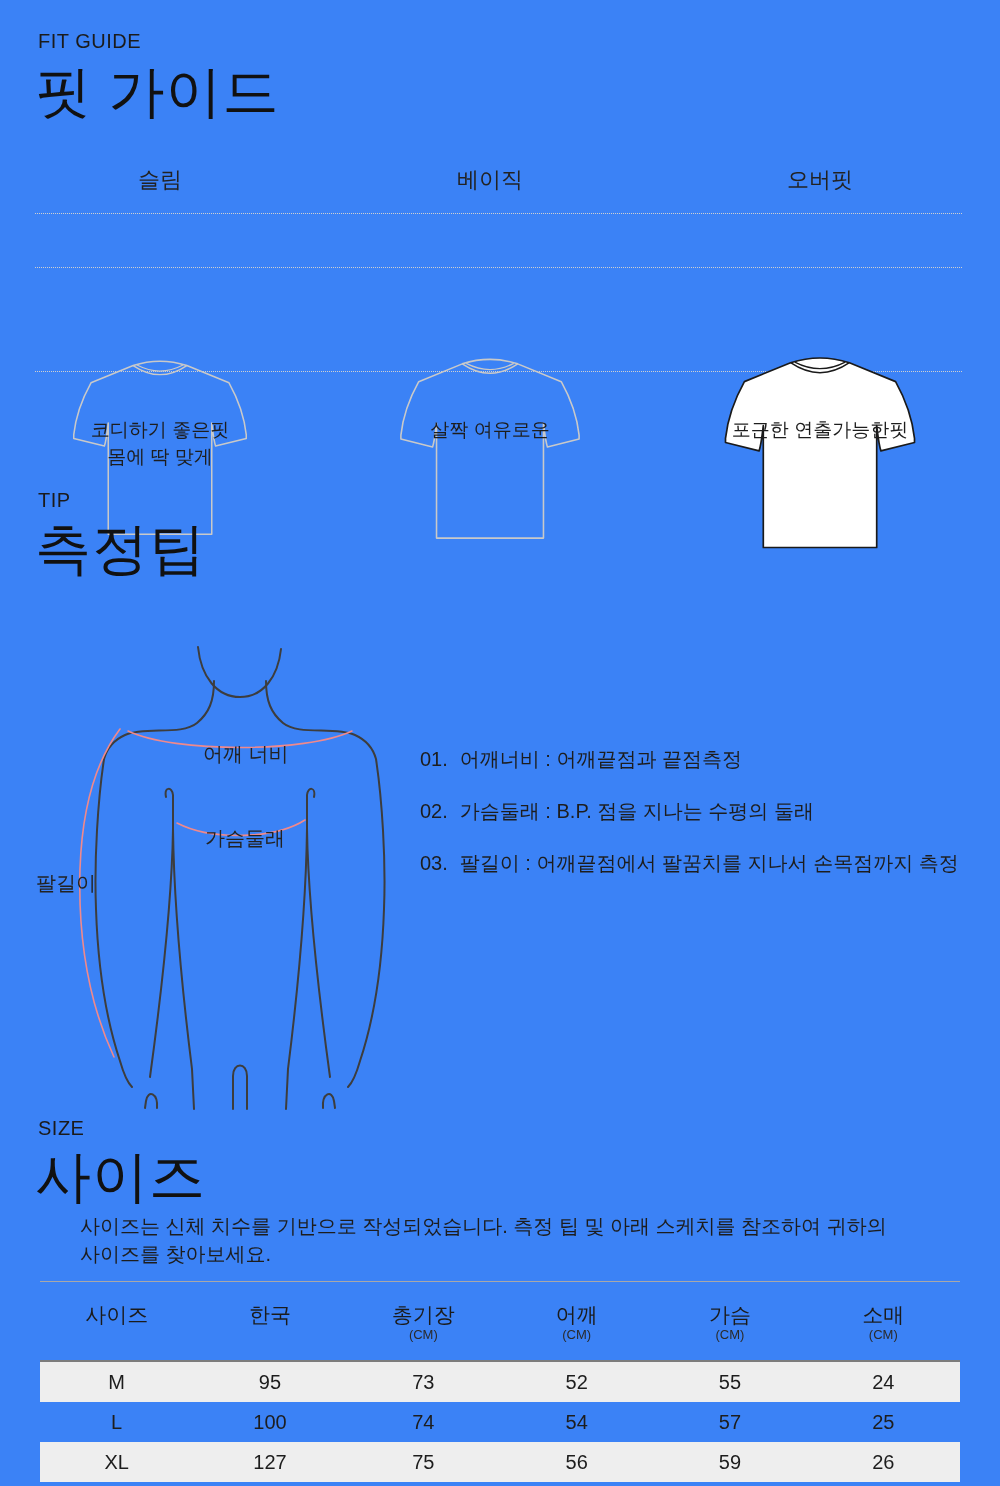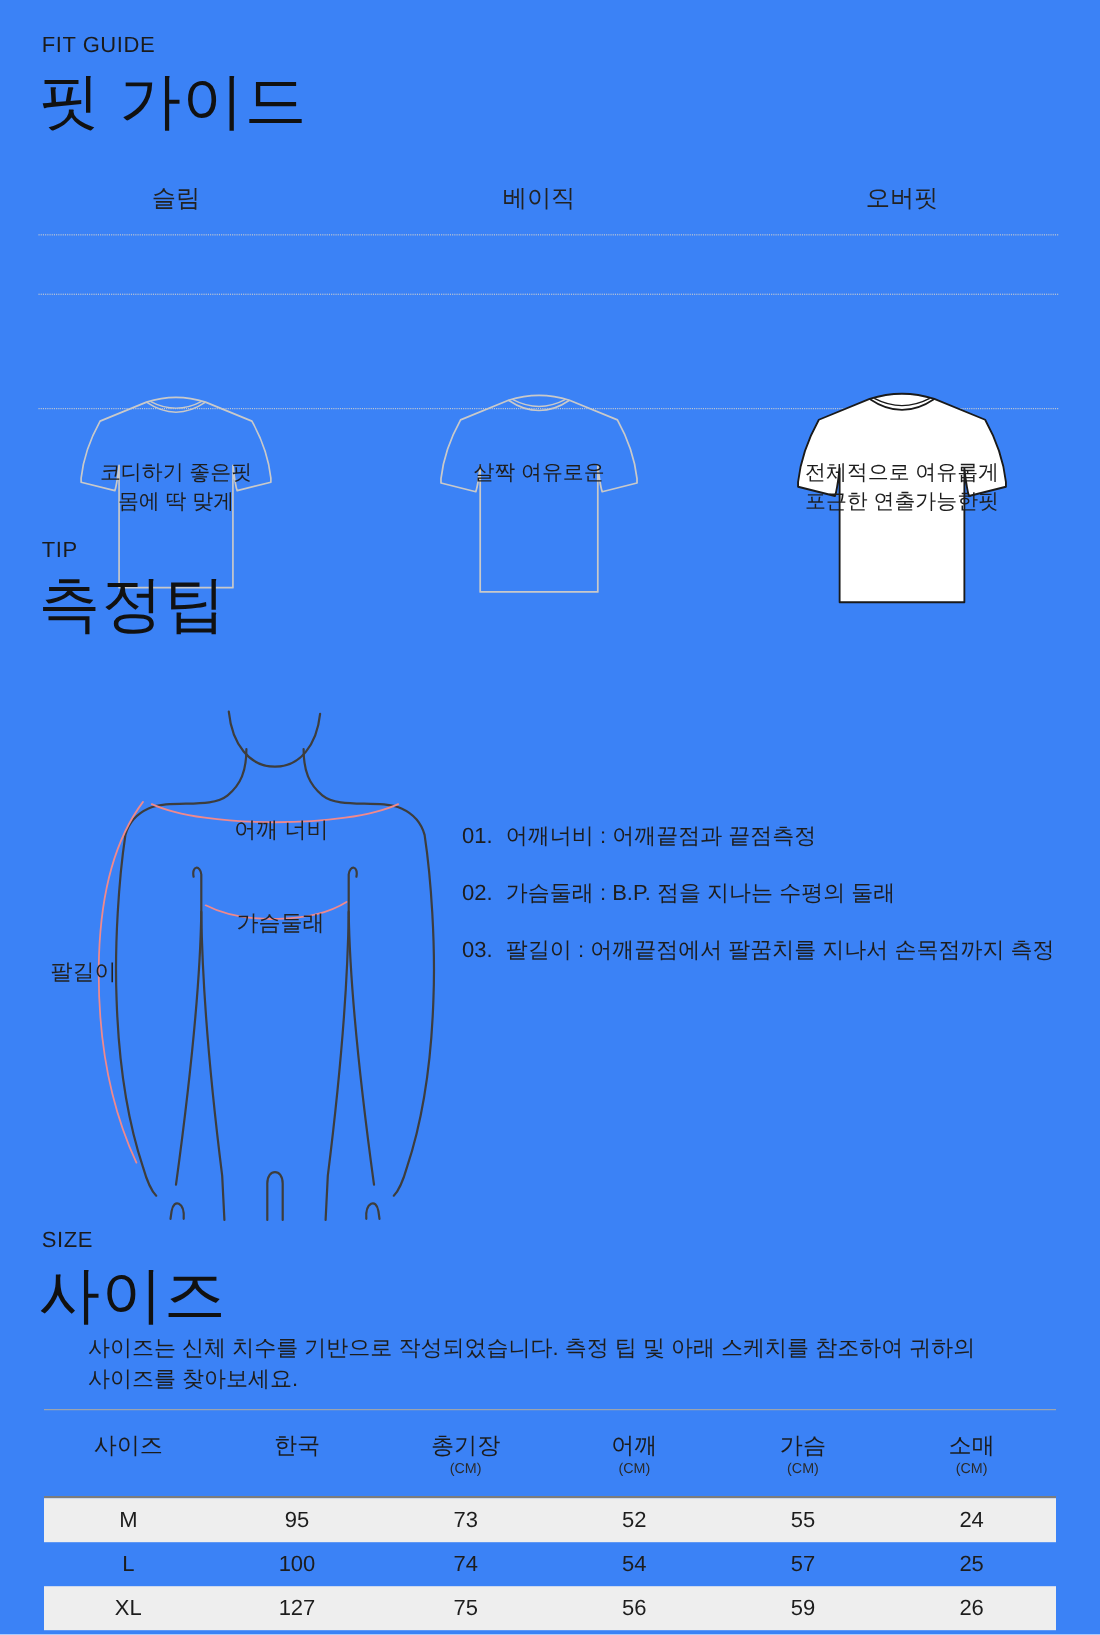--- a/index.html
+++ b/index.html
@@ -108,7 +108,6 @@
       <div>살짝 여유로운</div>
     </div>
     <div class="fit-desc d3">
-      <div>전체적으로 여유롭게</div>
       <div>포근한 연출가능한핏</div>
     </div>
   </div>

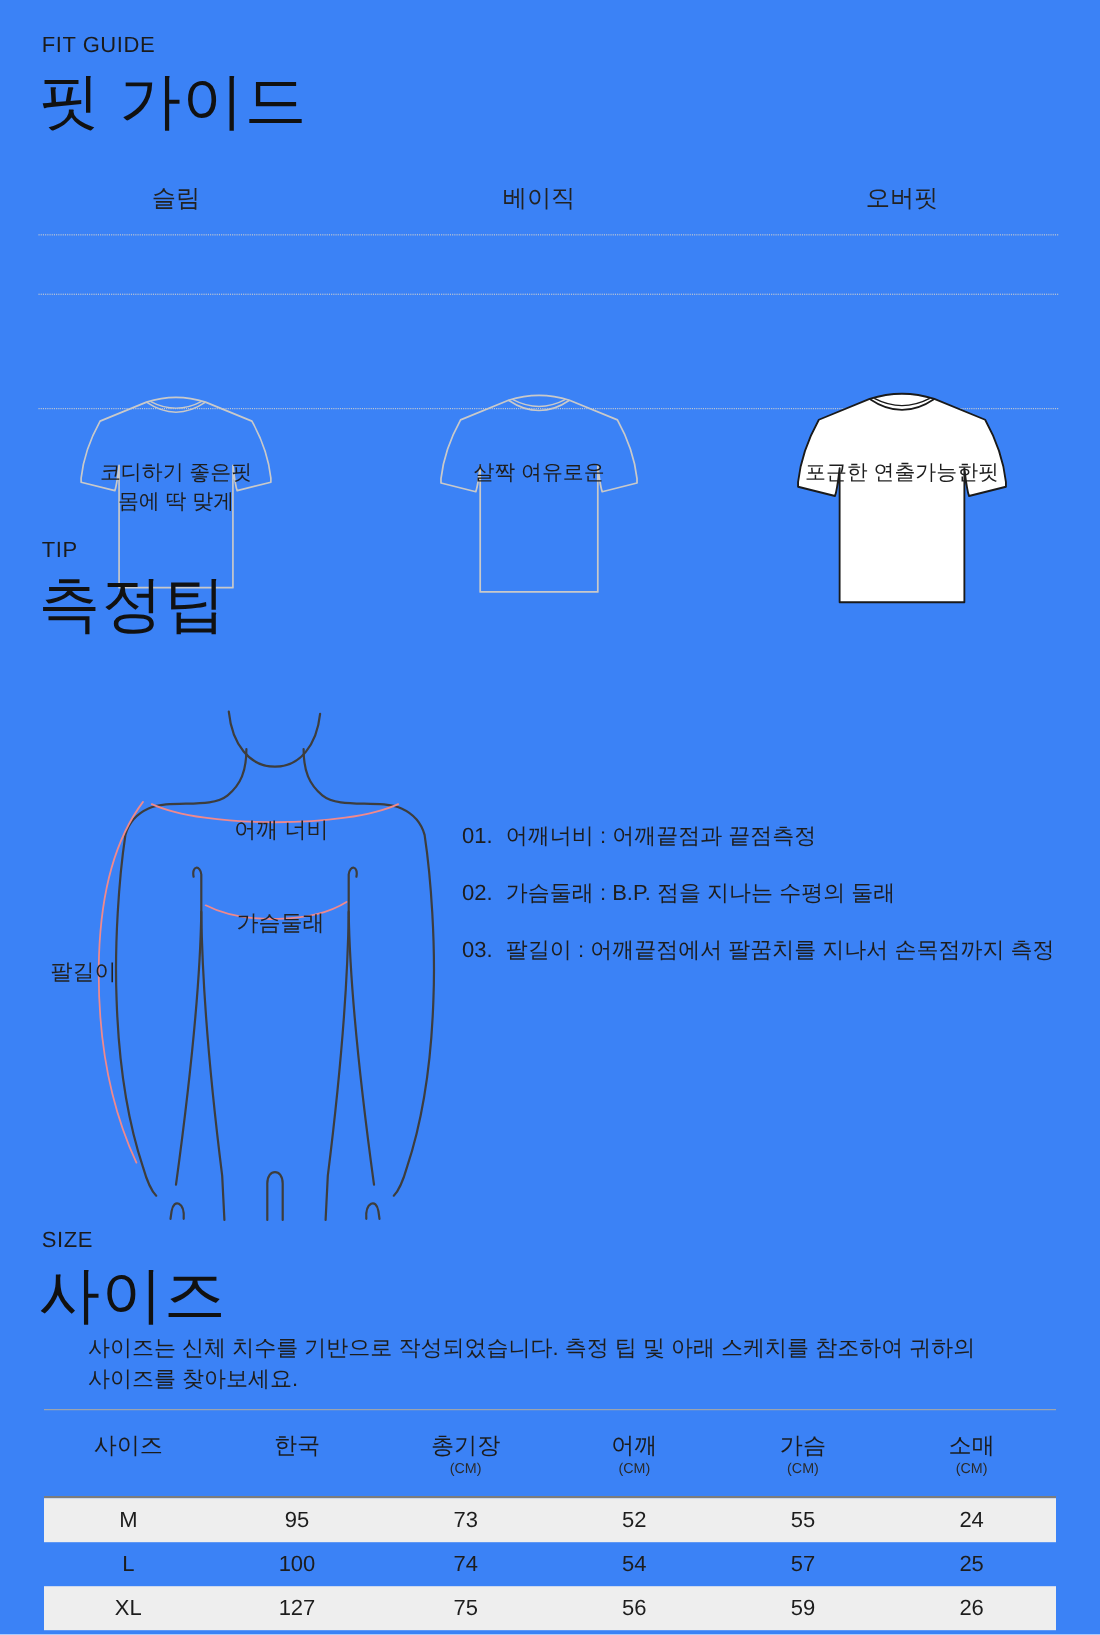--- a/index.html
+++ b/index.html
@@ -30,7 +30,7 @@
   .fit-desc.d1 { left:10px; } .fit-desc.d2 { left:340px; } .fit-desc.d3 { left:670px; }
 
   
-  .body-diagram { position:absolute; left:50px; top:628px; width:360px; height:482px; }
+  .body-diagram { position:absolute; left:40px; top:628px; width:360px; height:482px; }
   .body-diagram svg { display:block; overflow:visible; }
   .diagram-label { position:absolute; font-size:20px; color:#222; white-space:nowrap; }
   .lbl-shoulder { left:163px; top:113px; }

